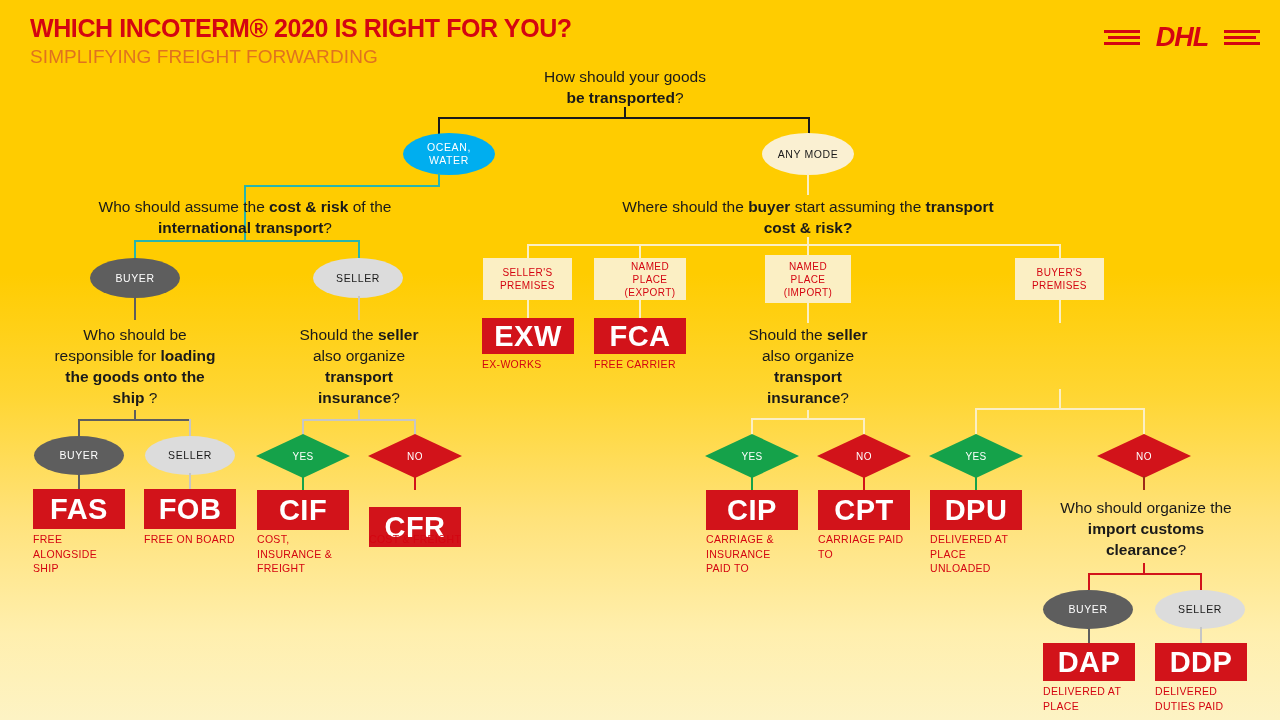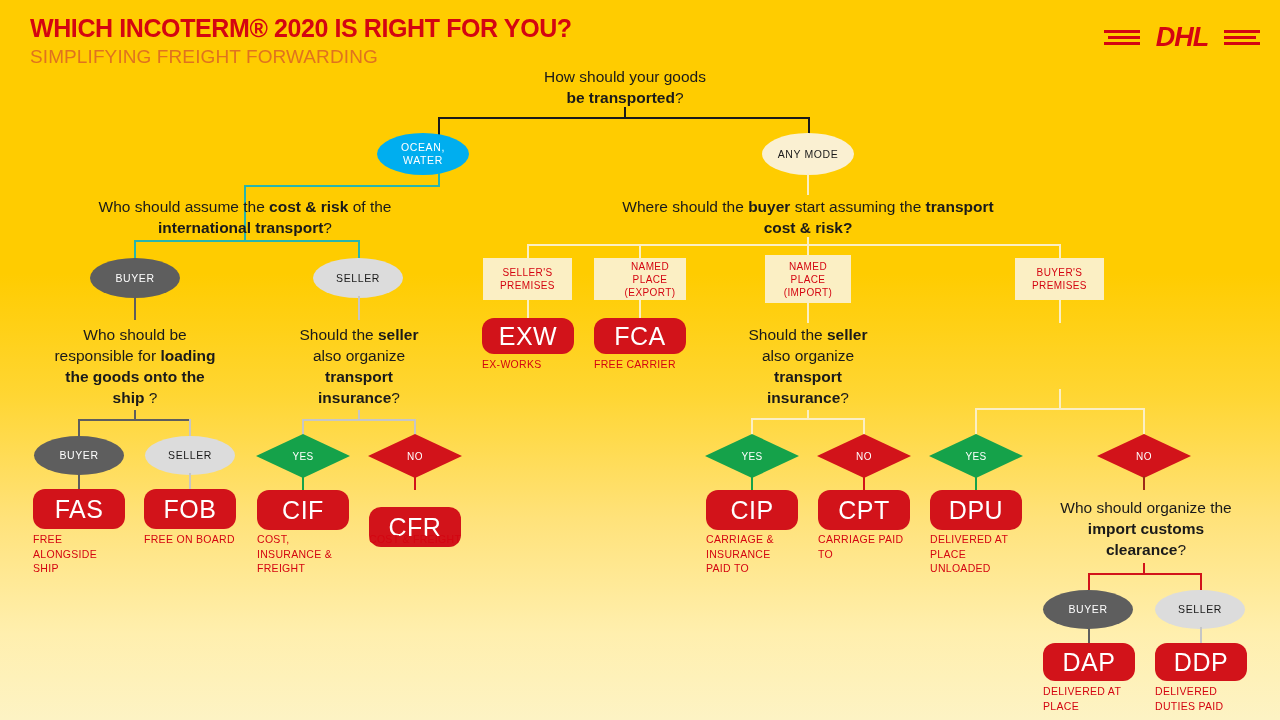--- a/index.html
+++ b/index.html
@@ -147,7 +147,7 @@
   <div class="ln v c-black" style="left:438px; top:117px; height:20px;"></div>
   <div class="ln v c-black" style="left:808px; top:117px; height:20px;"></div>
 
-  <div class="ellipse el-ocean" style="left:377px; top:133px; width:92px; height:42px;">
+  <div class="ellipse el-ocean" style="left:403px; top:133px; width:92px; height:42px;">
     <span>
       <span>OCEAN,</span><br>
       <span>WATER</span>

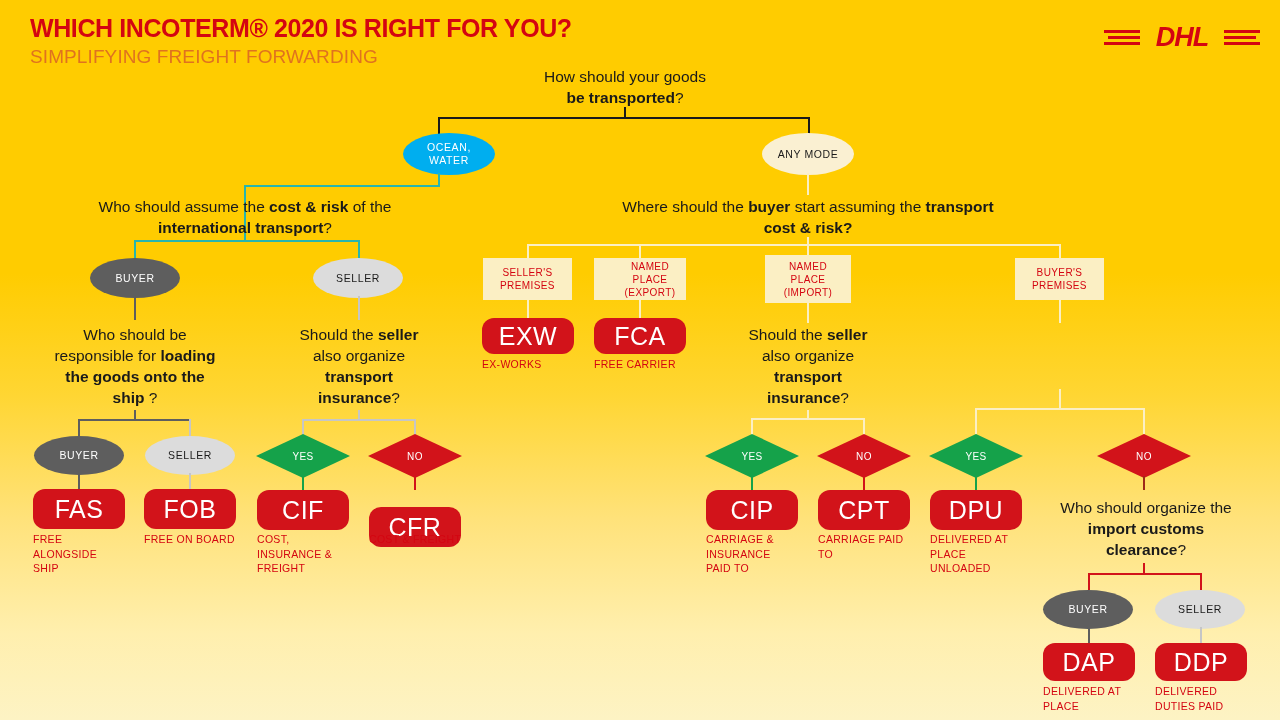--- a/index.html
+++ b/index.html
@@ -90,10 +90,10 @@
     position: absolute;
     background: #D2131A;
     color: #FFFFFF;
-    font-weight: normal;
-    font-size: 25px;
+    font-weight: bold;
+    font-size: 29px;
     letter-spacing: 0.5px;
-    display: flex; align-items: center; justify-content: center; border-radius: 12px;
+    display: flex; align-items: center; justify-content: center;
   }
   .termcap {
     position: absolute;

